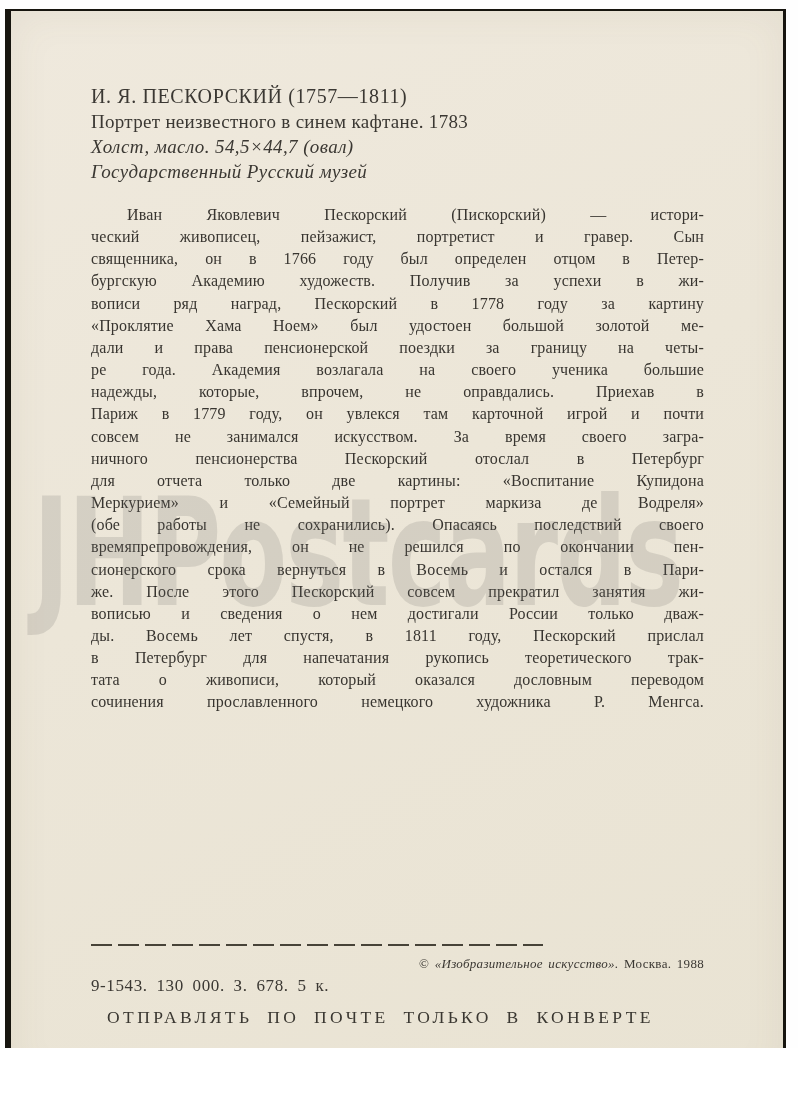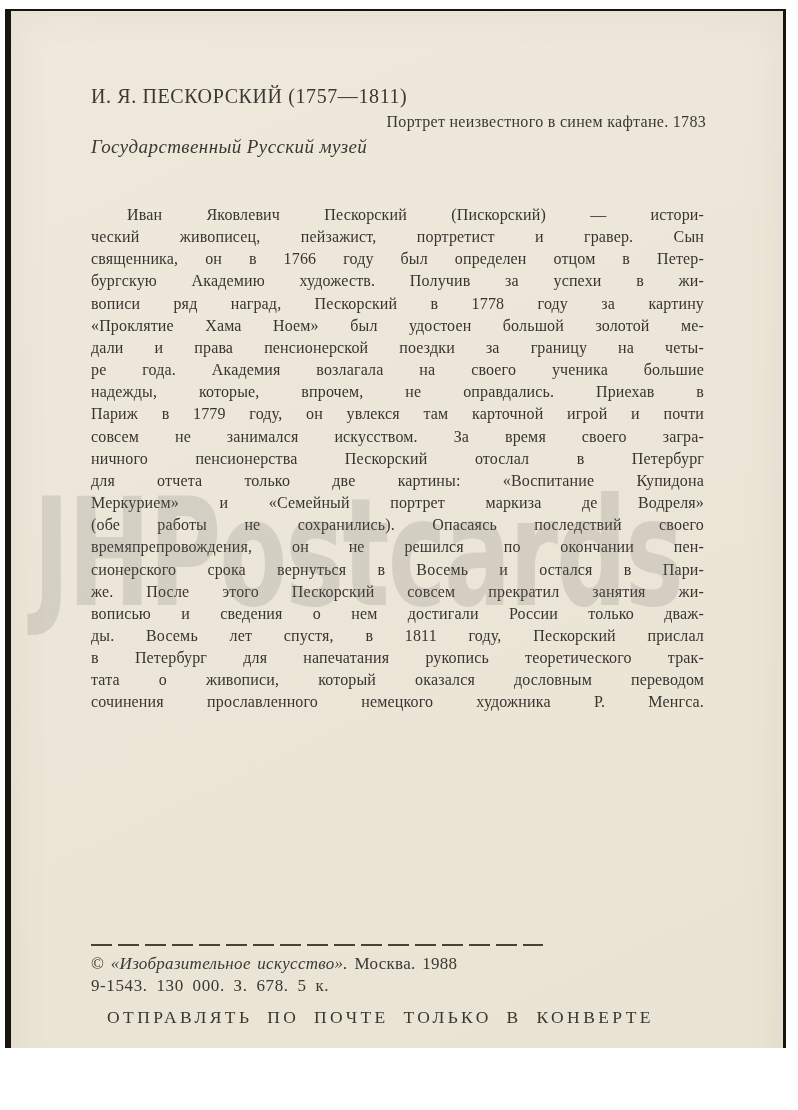--- a/index.html
+++ b/index.html
@@ -26,7 +26,7 @@
   }
   .header { position: absolute; left: 80px; top: 72px; width: 615px; color: #3b3833; }
   .header .artist-line { font-size: 20px; line-height: 26px; letter-spacing: 0.6px; }
-  .header .title-line  { font-size: 16px; line-height: 25px; letter-spacing: 0.3px; text-align: right; }
+  .header .title-line  { font-size: 19px; line-height: 25px; letter-spacing: 0.3px; }
   .header .medium-line, .header .museum-line { font-size: 19px; line-height: 25px; font-style: italic; letter-spacing: 0.4px; }
 
   .bio {

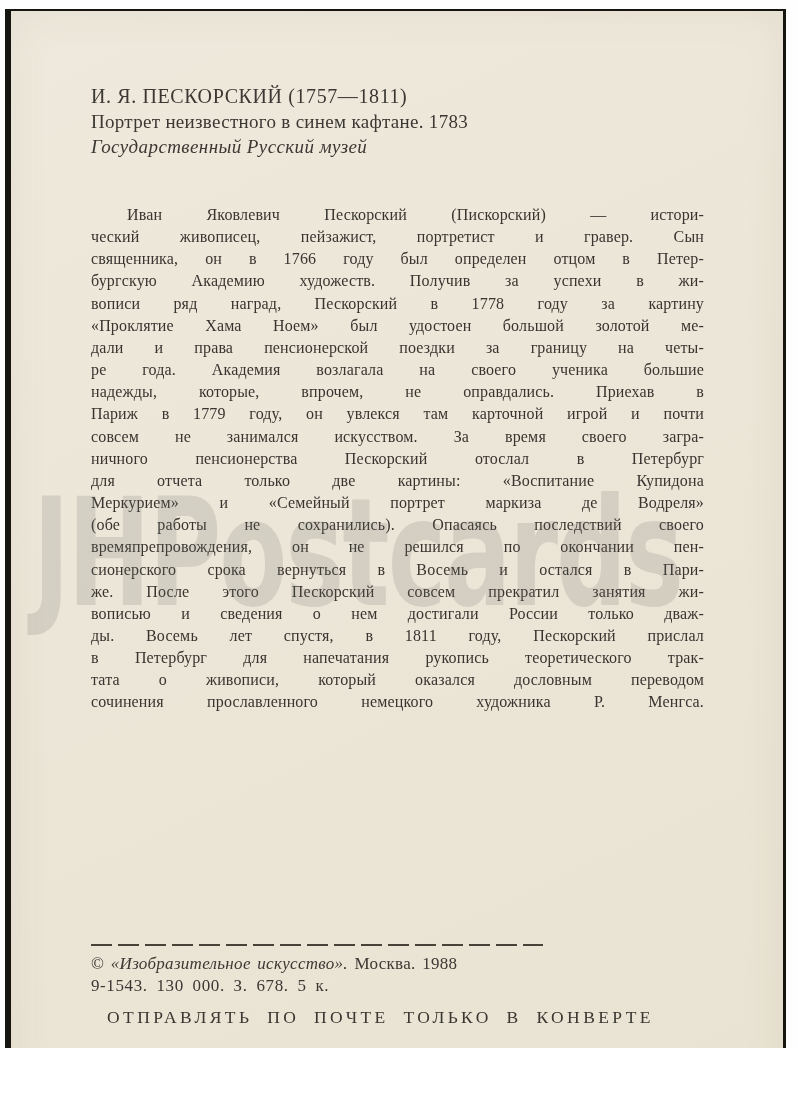--- a/index.html
+++ b/index.html
@@ -82,6 +82,7 @@
     <div class="header">
       <div class="artist-line">И. Я. ПЕСКОРСКИЙ (1757—1811)</div>
       <div class="title-line">Портрет неизвестного в синем кафтане. 1783</div>
+      <div class="medium-line">Холст, масло. 54,5×44,7 (овал)</div>
       <div class="museum-line">Государственный Русский музей</div>
     </div>
 

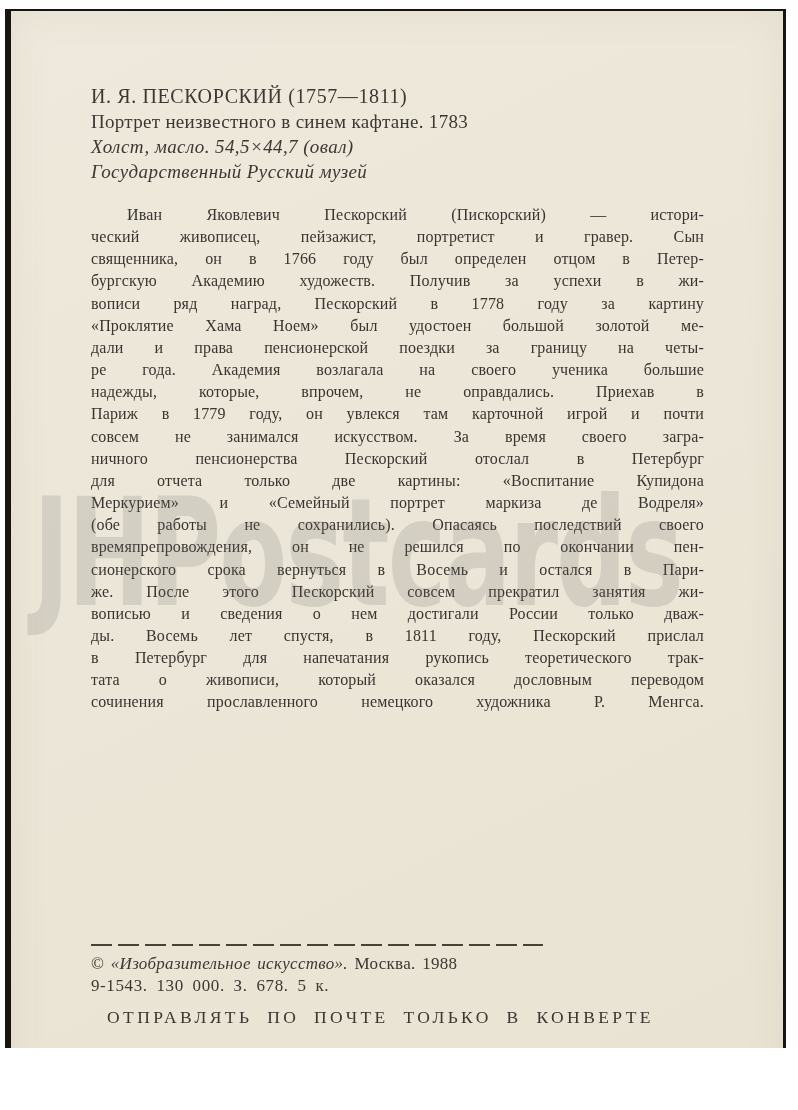--- a/index.html
+++ b/index.html
@@ -42,7 +42,7 @@
     width: 452px; height: 2px; margin-bottom: 7px;
     background: repeating-linear-gradient(90deg, #474338 0 21px, transparent 21px 27px);
   }
-  .copyright-line { font-size: 17px; line-height: 21.5px; letter-spacing: 0.3px; word-spacing: 2px; }
+  .copyright-line { font-size: 13px; line-height: 21.5px; letter-spacing: 0.3px; word-spacing: 2px; text-align: right; }
   .copyright-line .pub { font-style: italic; }
   .print-code-line { font-size: 17px; line-height: 21.5px; letter-spacing: 0.6px; word-spacing: 4px; }
 

